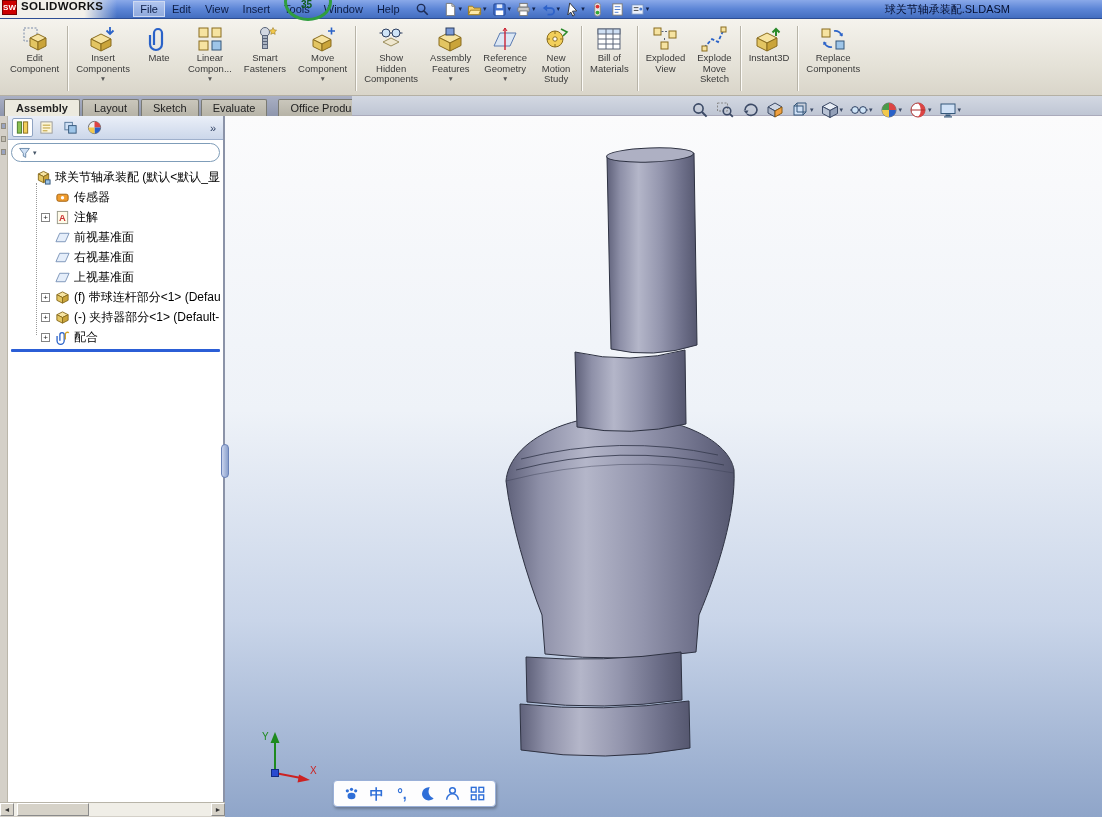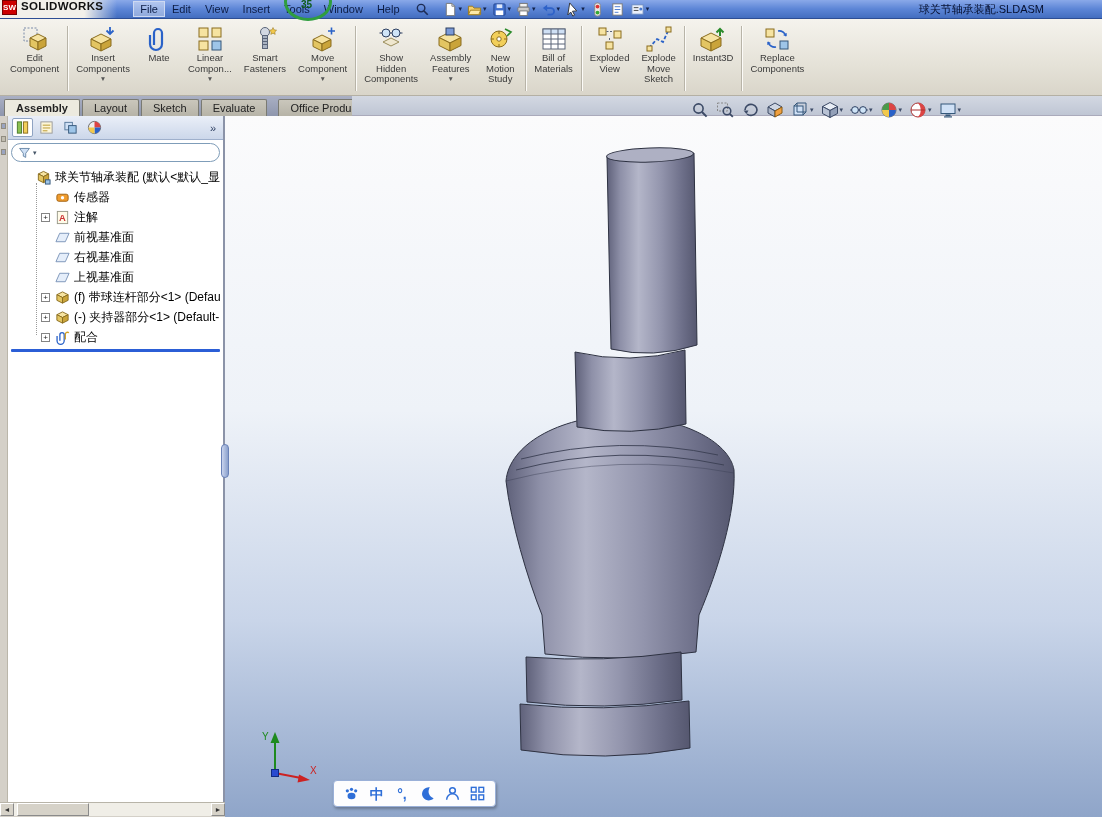--- a/index.html
+++ b/index.html
@@ -20,7 +20,7 @@
 .qtool{display:flex;align-items:center;padding:1px;gap:1px}
 .qtool .ic{width:15px;height:15px}
 .qdrop{font-size:7px;color:#12224a}
-#doc-title{margin-left:auto;margin-right:58px;font-size:11px;color:#051030;white-space:nowrap}
+#doc-title{margin-left:auto;margin-right:92px;font-size:11px;color:#051030;white-space:nowrap}
 
 #badge{position:absolute;left:284px;top:-17px;z-index:10;pointer-events:none}
 .badge-oval{width:48px;height:38px;border:3px solid #2f9e3f;border-radius:50%}

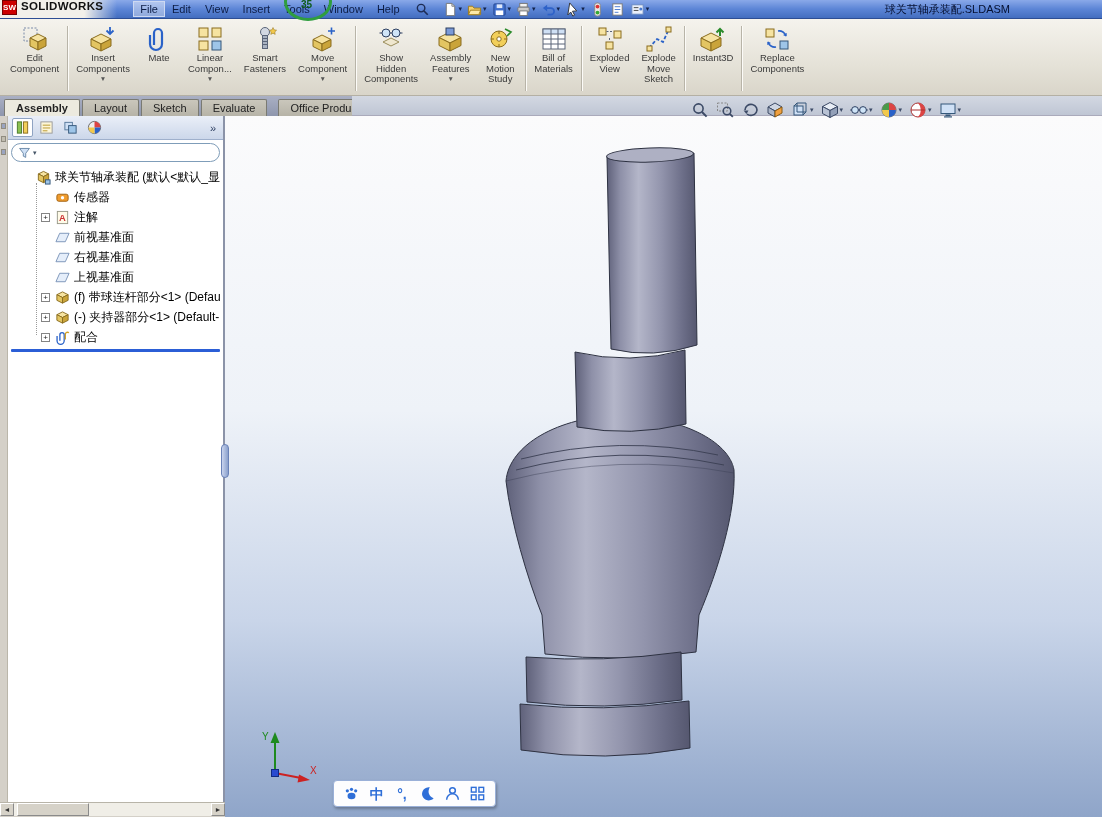--- a/index.html
+++ b/index.html
@@ -304,6 +304,18 @@
         </span>
         <span class="rlbl">Assembly</span>
         <span class="rlbl">Features</span>
+        <span class="rdrop">▼</span>
+      </div>
+      <div class="rbtn">
+        <span class="ric">
+          <svg viewBox="0 0 26 26">
+            <polygon points="2,20 8,7 24,7 18,20" fill="#d8e6f7" fill-opacity=".85" stroke="#5a7ab0"></polygon>
+            <path d="M13 2v22" stroke="#c23" stroke-width="1.4"></path>
+            <path d="M11 5l2-3 2 3" stroke="#c23" fill="none"></path>
+          </svg>
+        </span>
+        <span class="rlbl">Reference</span>
+        <span class="rlbl">Geometry</span>
         <span class="rdrop">▼</span>
       </div>
       <div class="rbtn">

